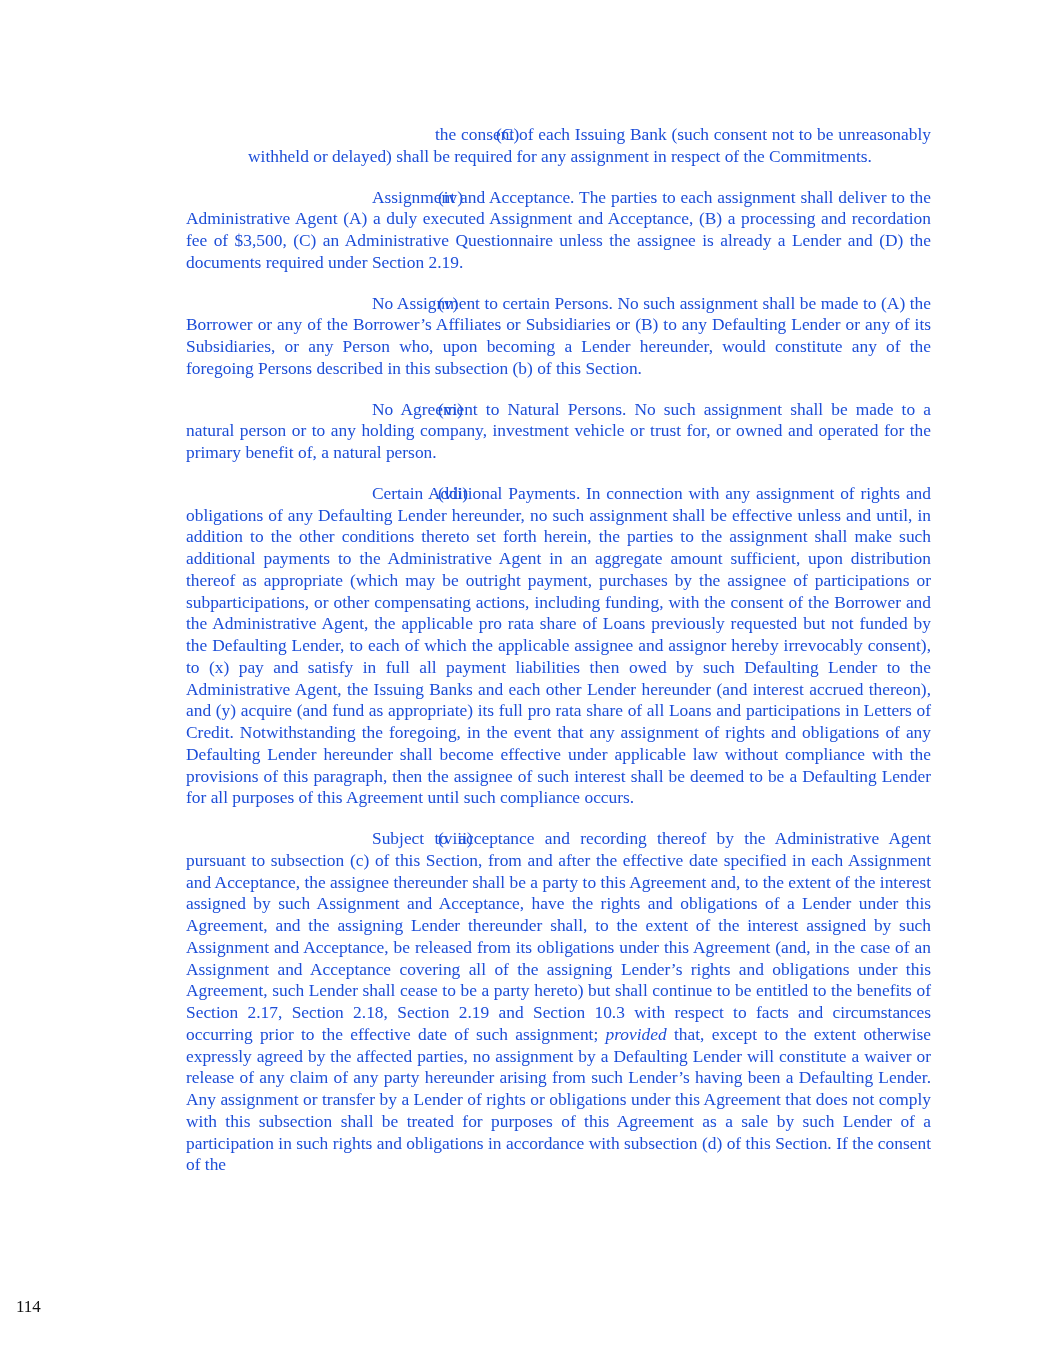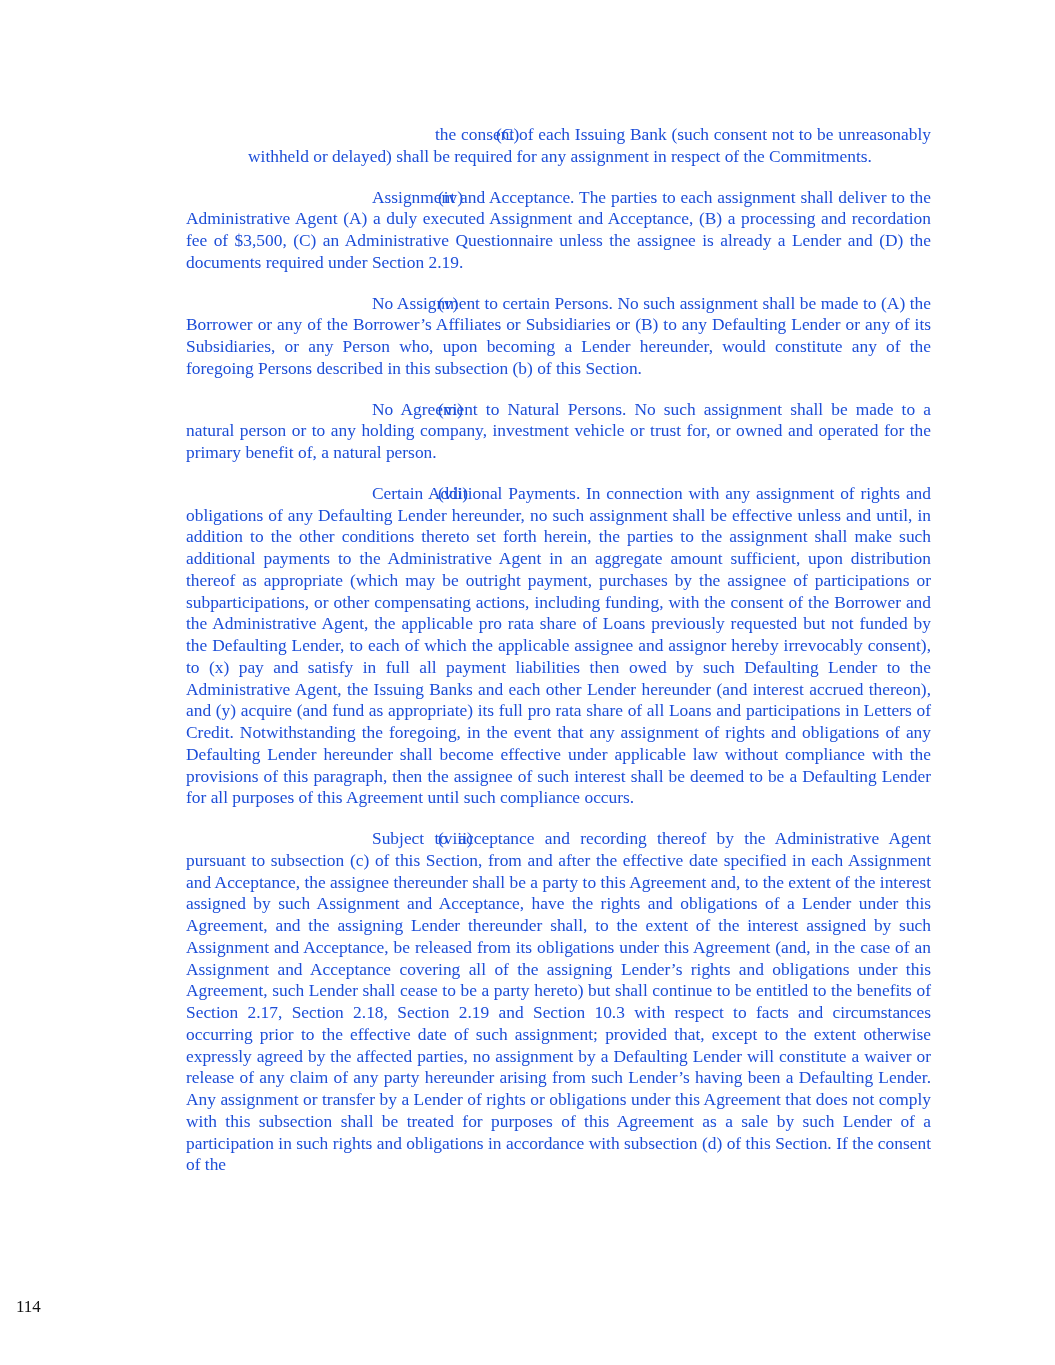--- a/index.html
+++ b/index.html
@@ -13,7 +13,7 @@
   .subC { margin: 0 0 19px 62px; text-indent: 124px; }
   .subC .num { display: inline-block; width: 63px; }
   .u { text-underline-offset: 2px; text-decoration-thickness: 1px; }
-  .i { }
+  .i { font-style: italic; }
   .pagenum { position: absolute; top: 1297px; left: 16px; width: 1047px; text-align: left;
     font-family: "Liberation Serif", "DejaVu Serif", serif; font-size: 17px; color: #111; }
 </style>

